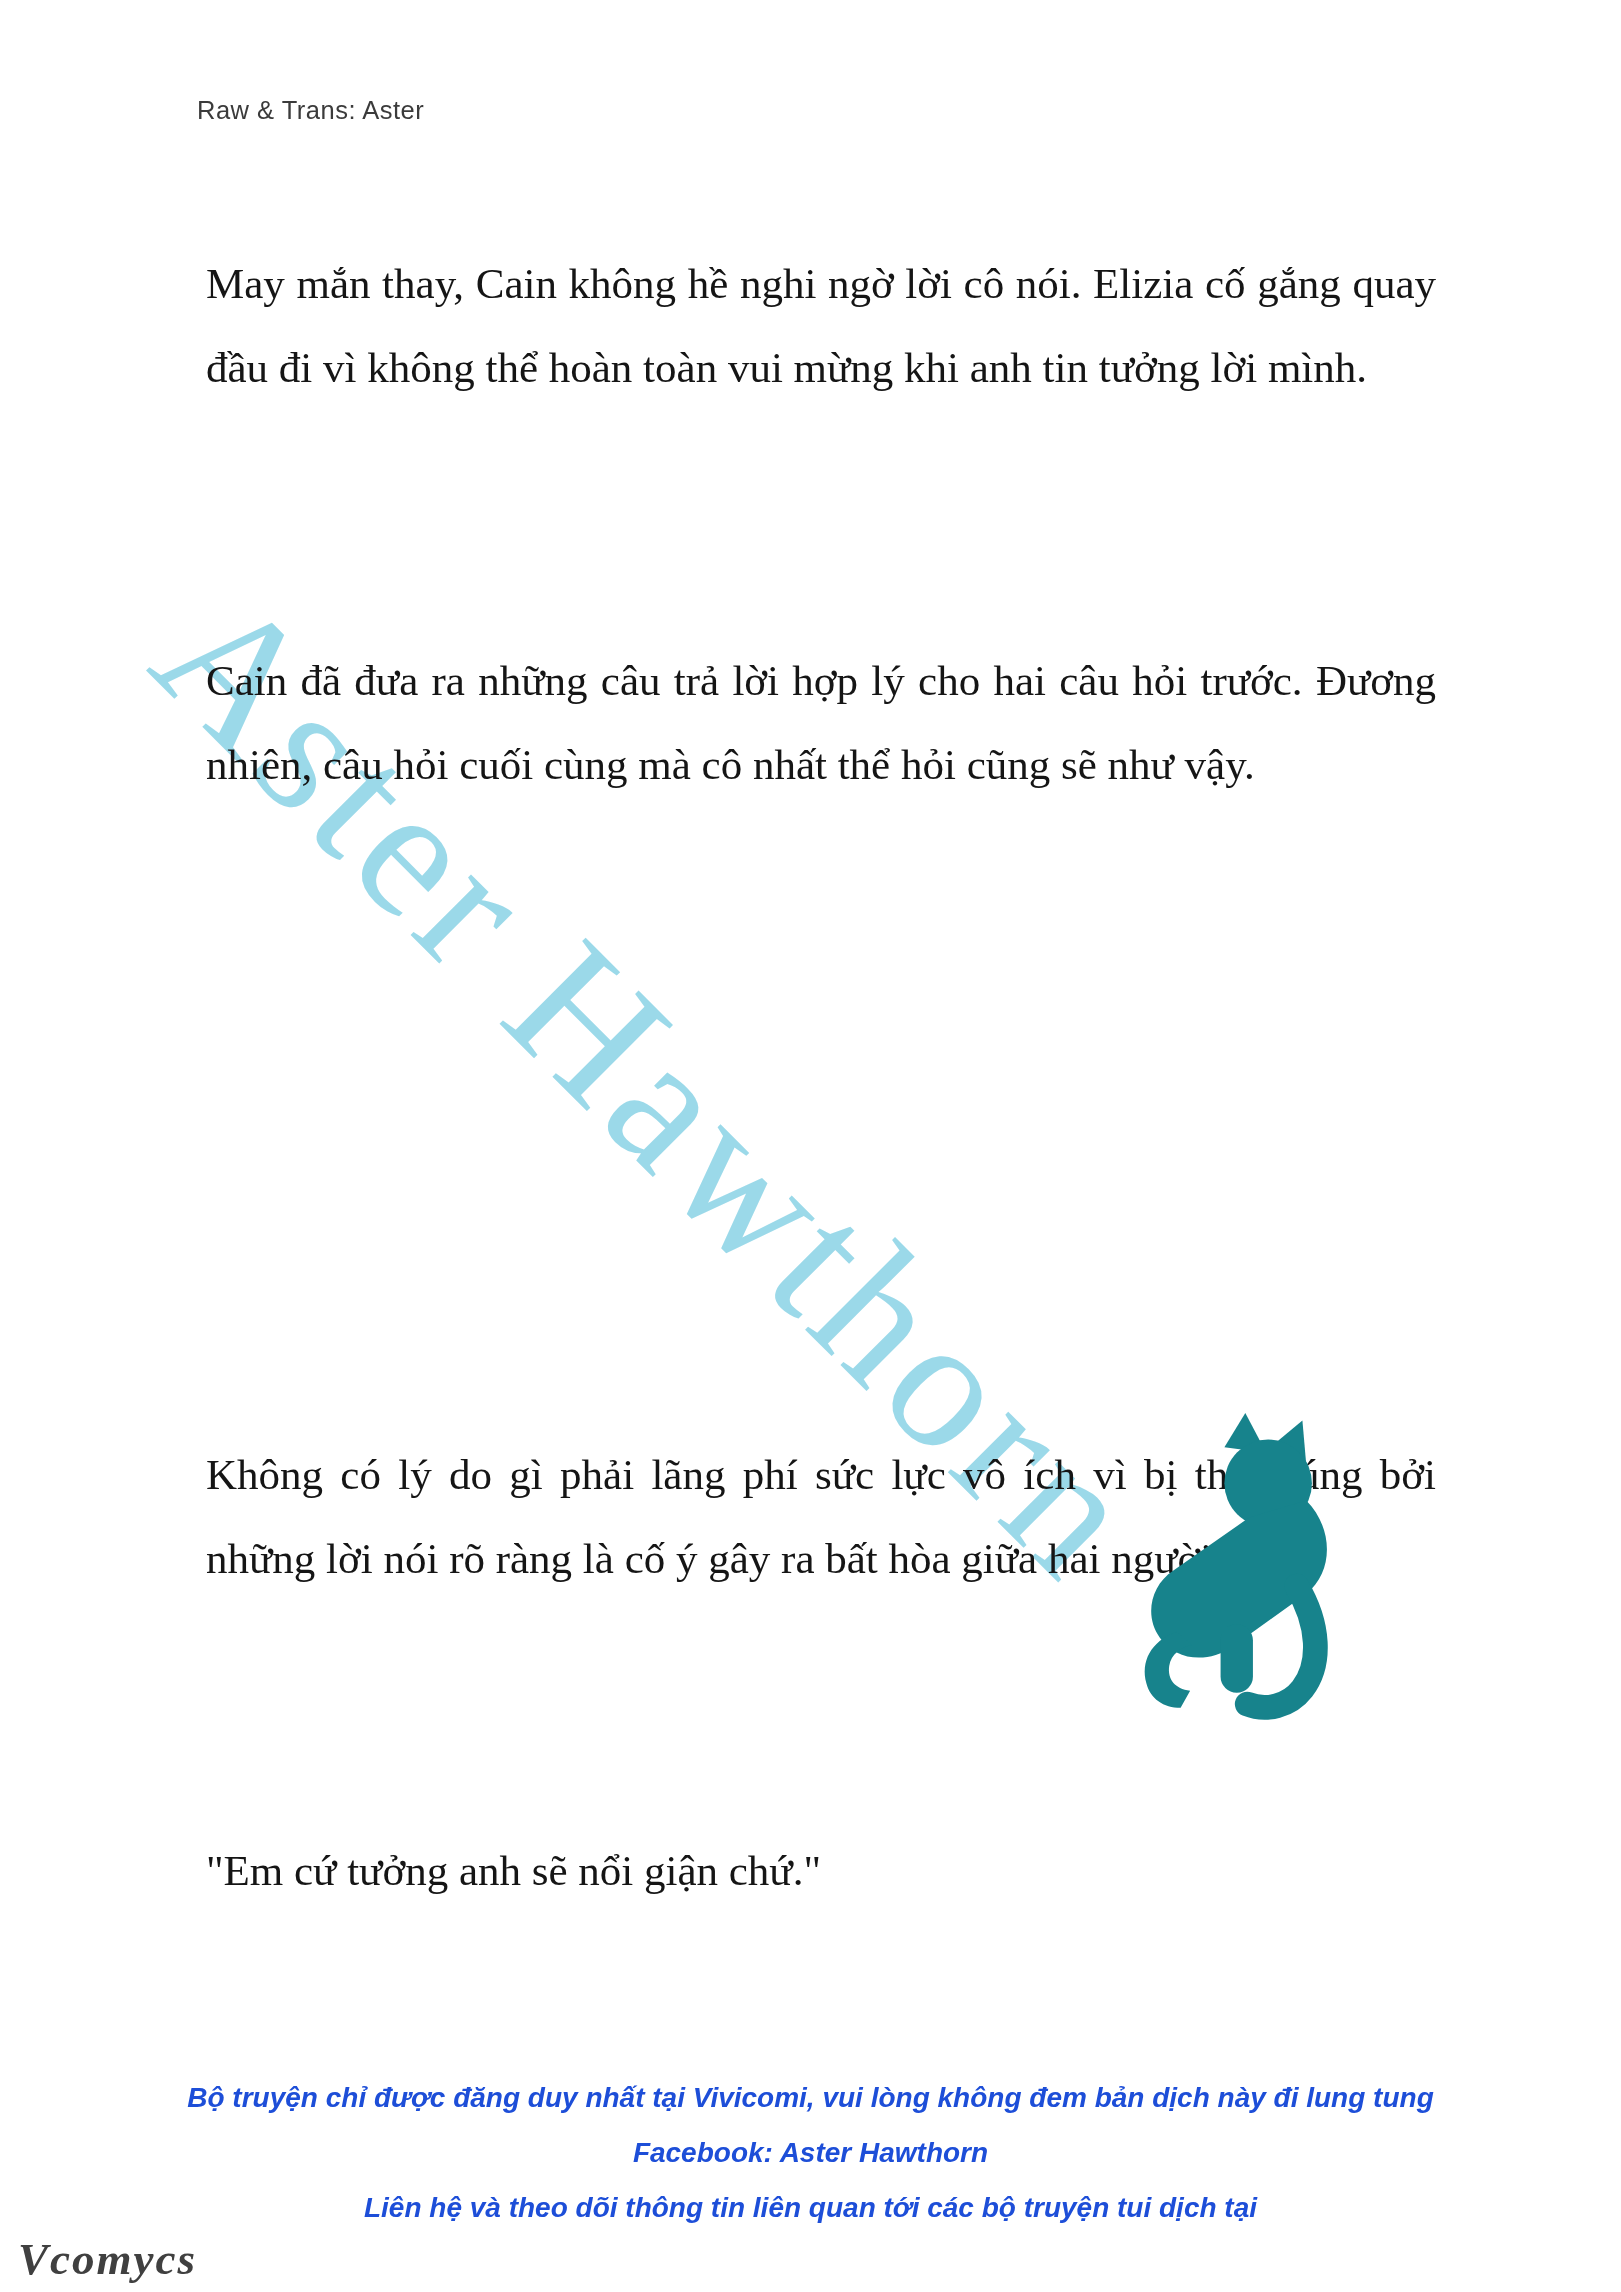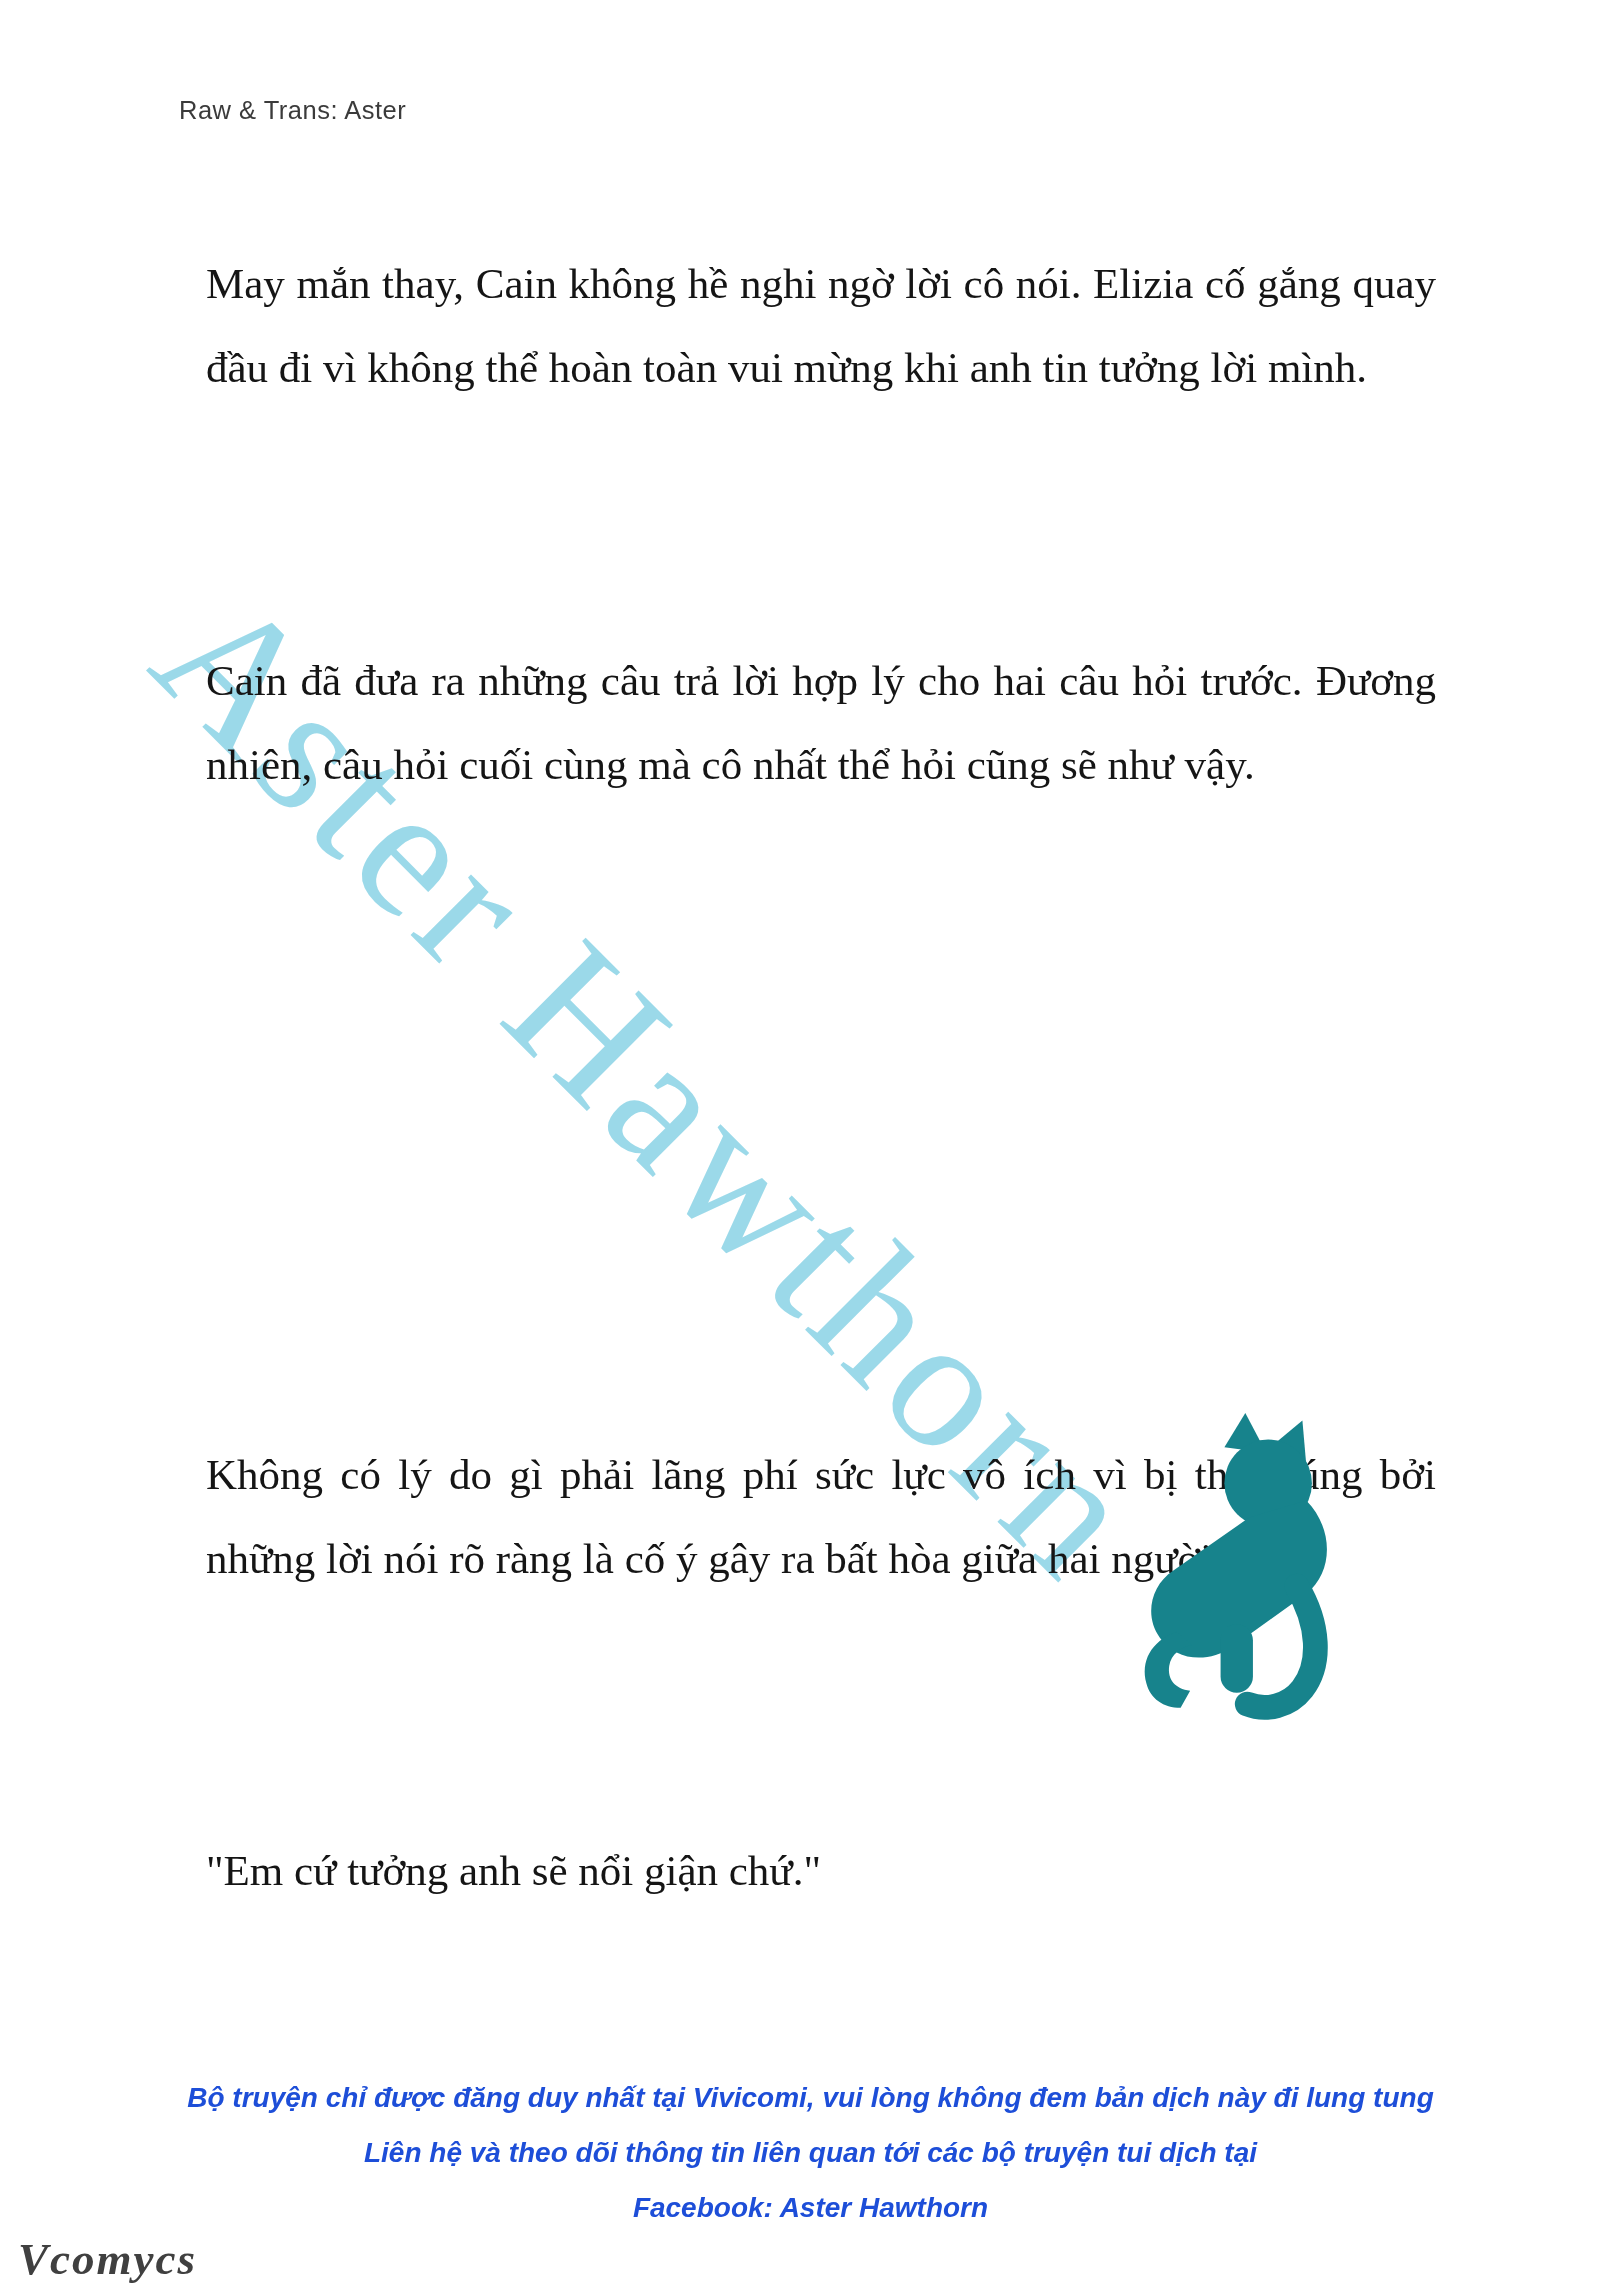--- a/index.html
+++ b/index.html
@@ -17,7 +17,7 @@
   }
   .header-credit {
     position: absolute;
-    left: 179px;
+    left: 197px;
     top: 96px;
     font-family: "Liberation Sans", "DejaVu Sans", sans-serif;
     font-size: 25.5px;

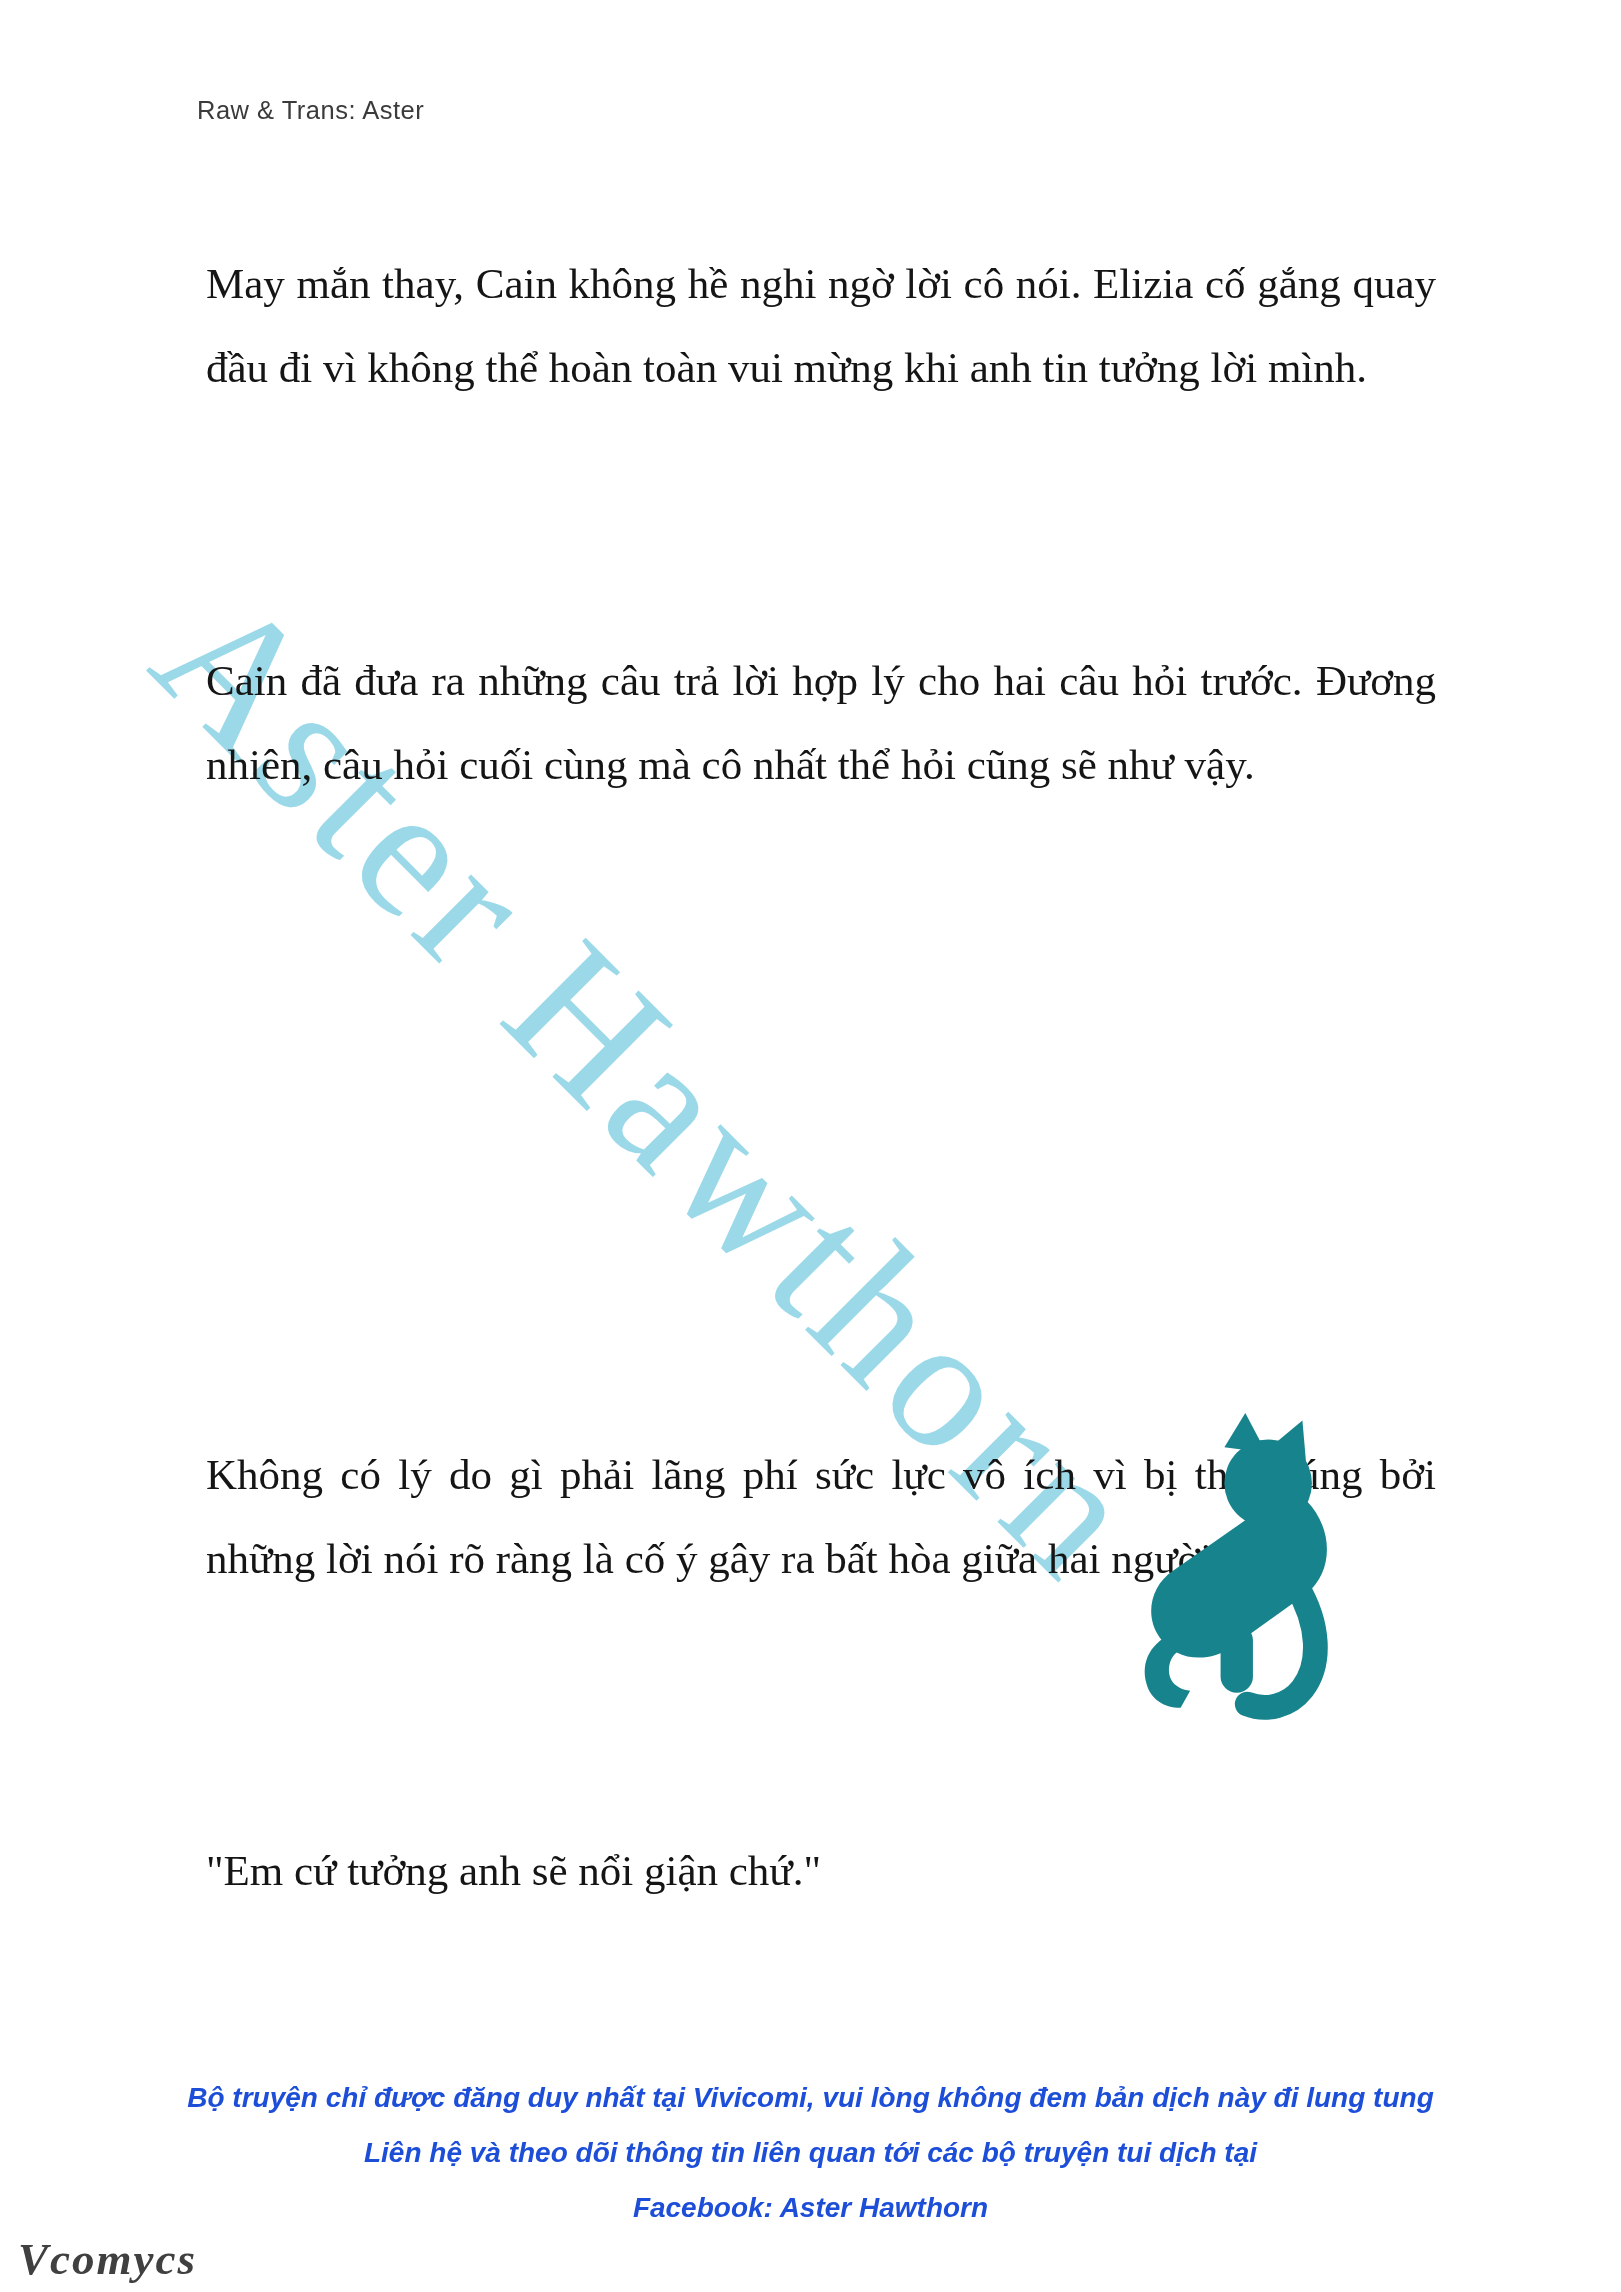--- a/index.html
+++ b/index.html
@@ -134,8 +134,8 @@
 
   <div class="footer">
     <div>Bộ truyện chỉ được đăng duy nhất tại Vivicomi, vui lòng không đem bản dịch này đi lung tung</div>
+    <div>Facebook: Aster Hawthorn</div>
     <div>Liên hệ và theo dõi thông tin liên quan tới các bộ truyện tui dịch tại</div>
-    <div>Facebook: Aster Hawthorn</div>
   </div>
 
   <div class="logo">Vcomycs</div>

